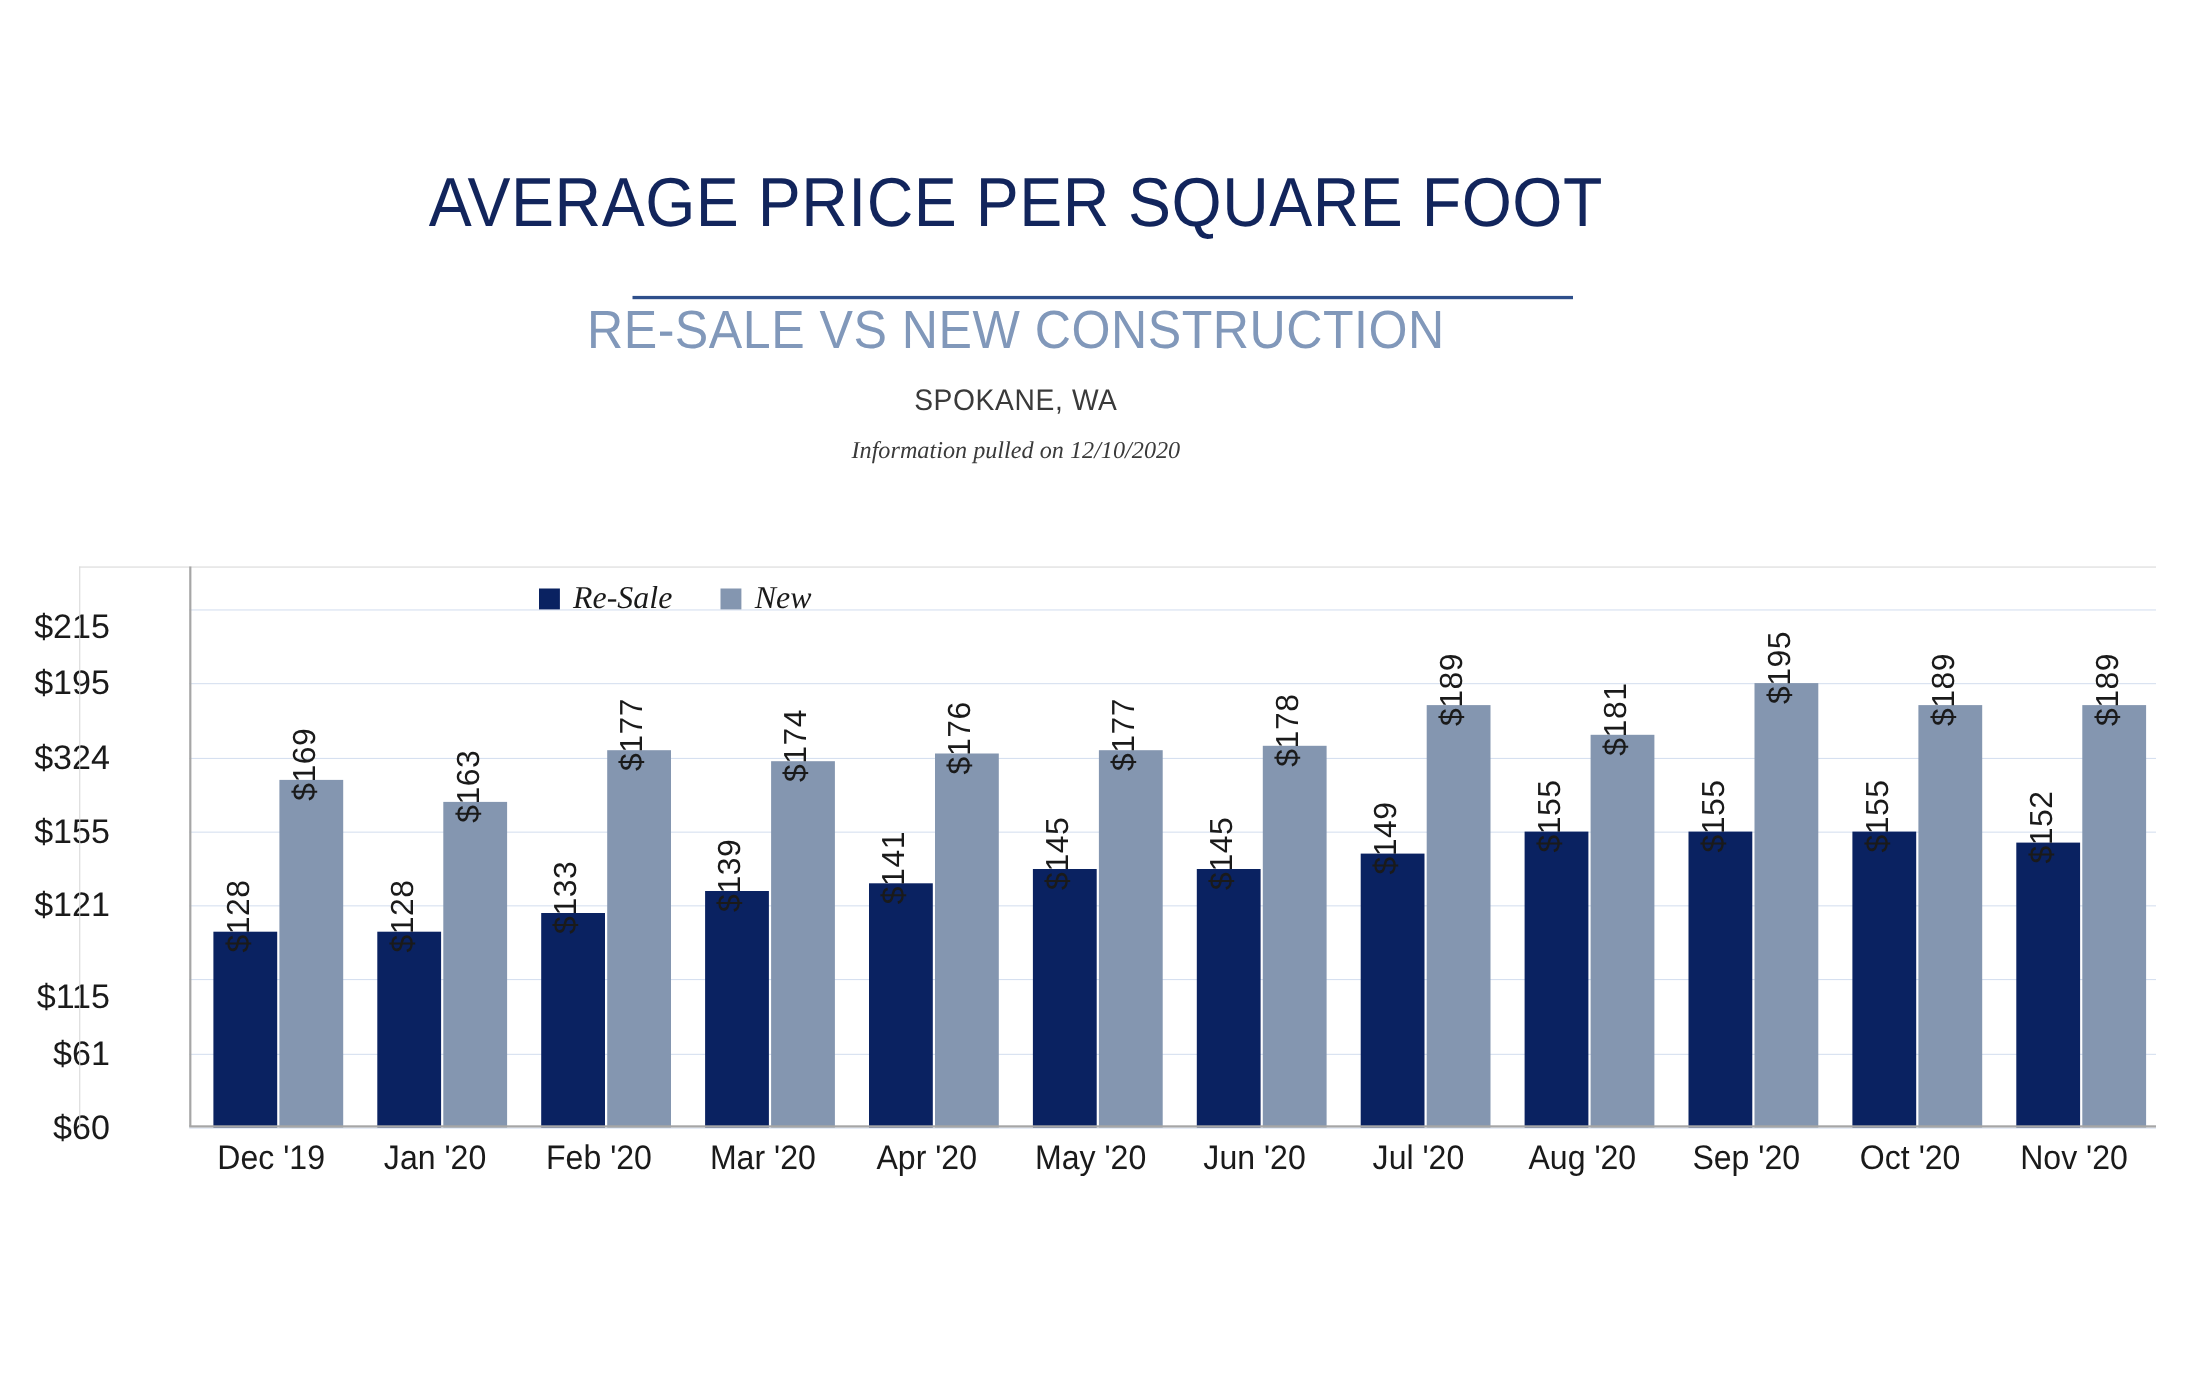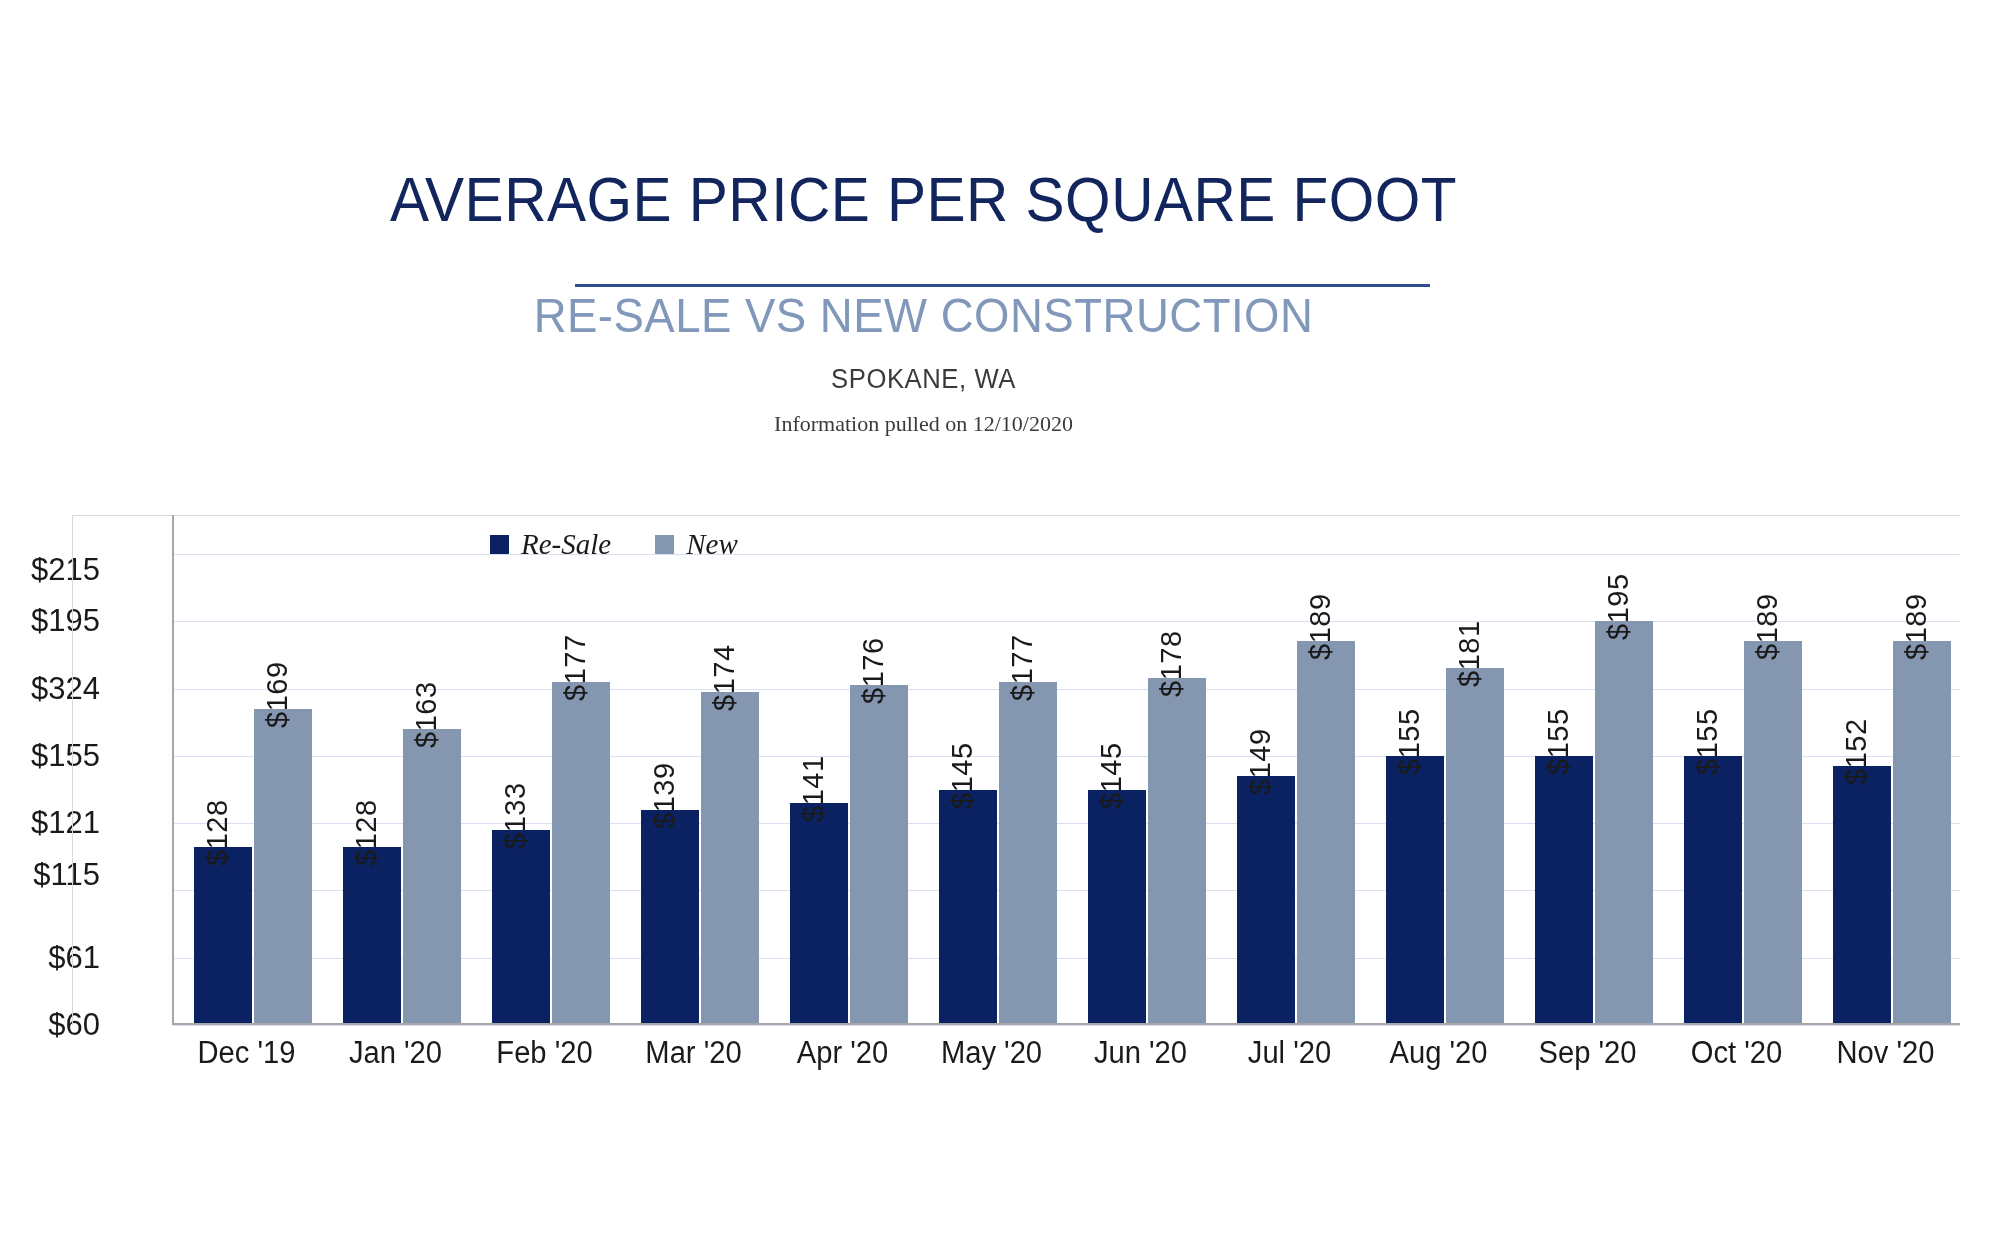--- a/index.html
+++ b/index.html
@@ -18,7 +18,7 @@
   
   #header {
     position: absolute;
-    top: 16px;
+    top: 1px;
     left: 0;
     width: 1847px;
     text-align: center;

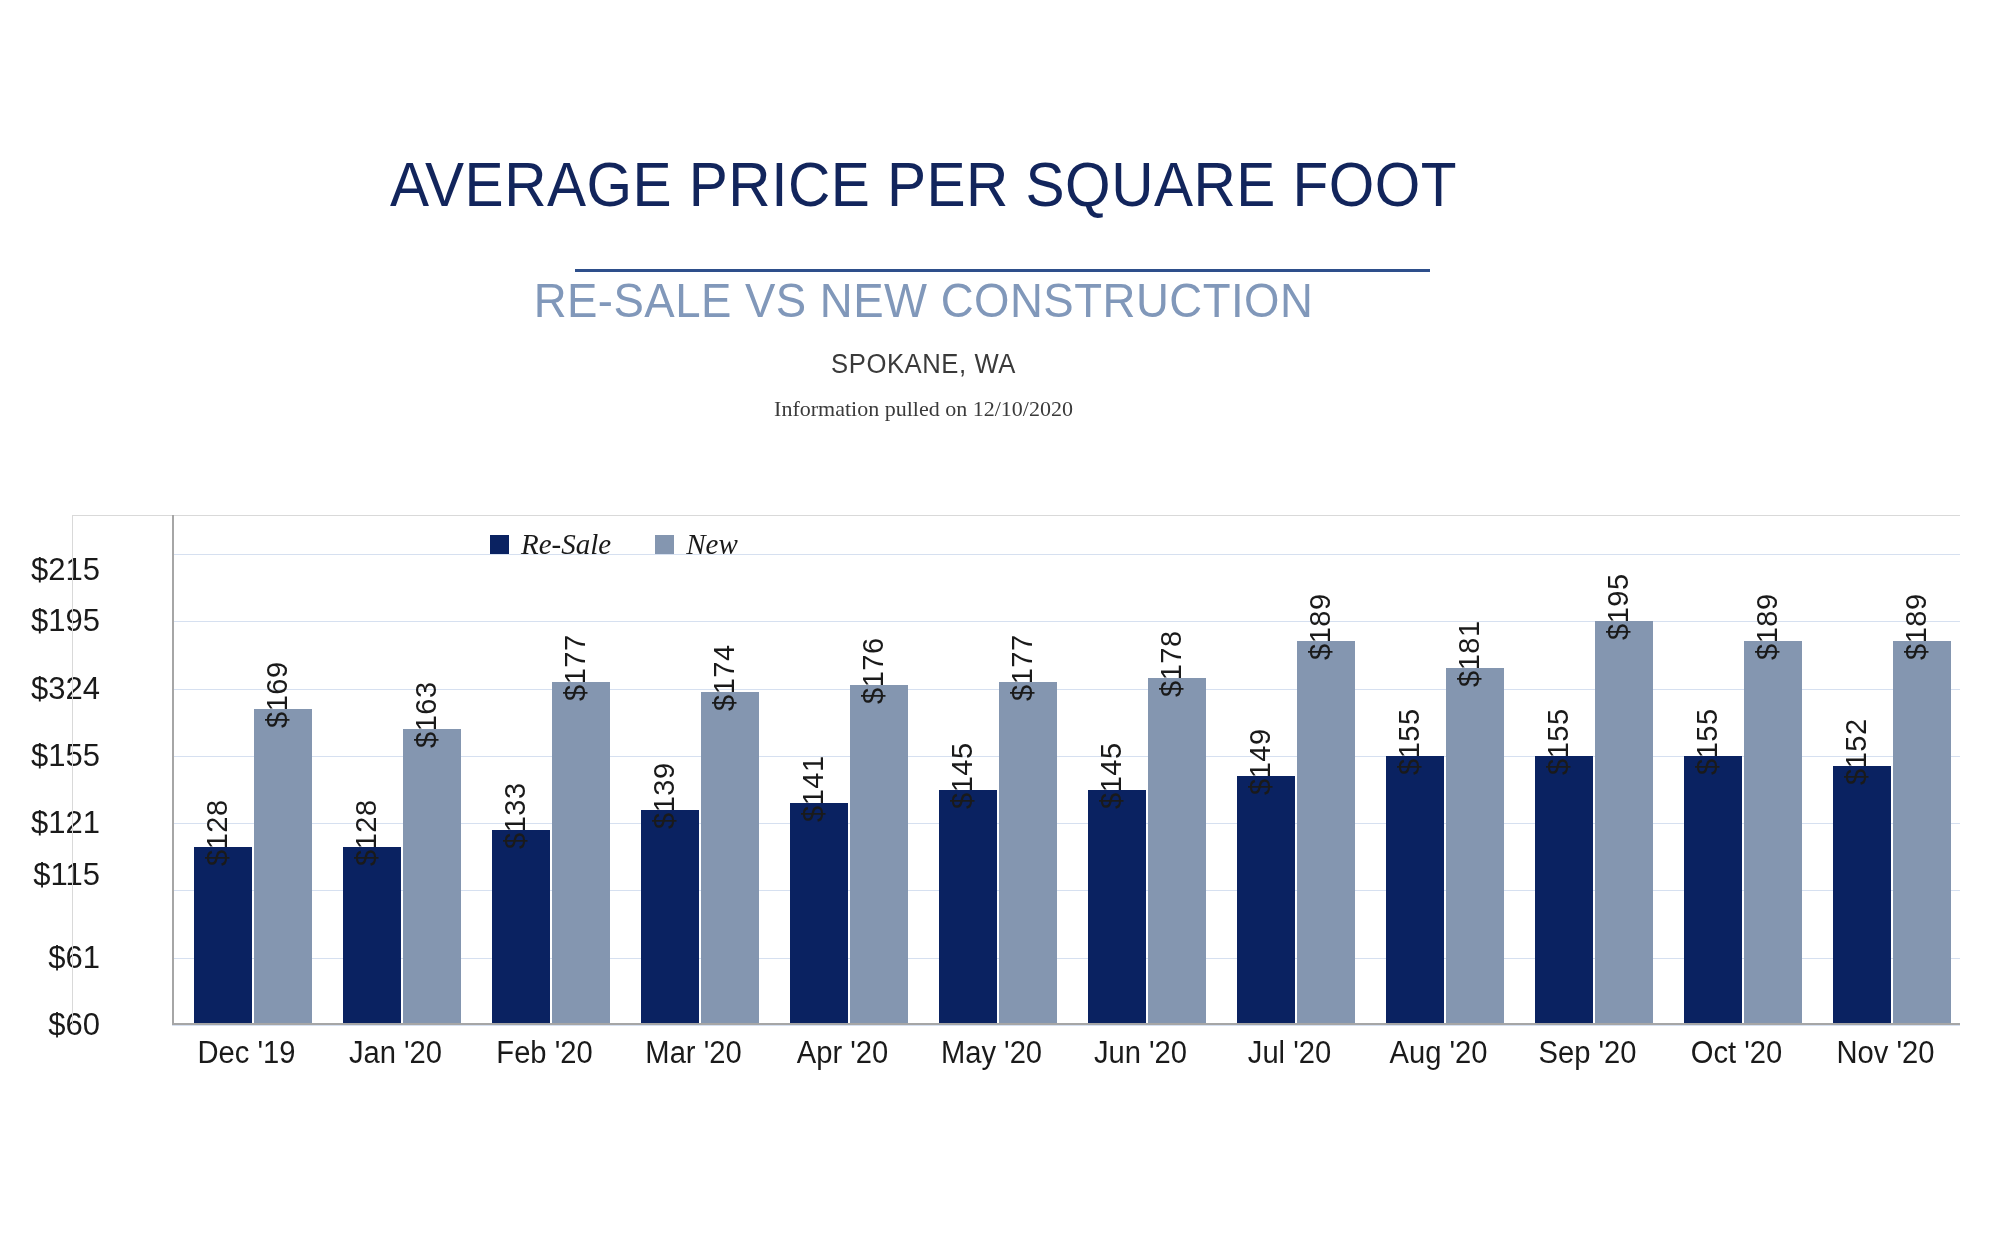--- a/index.html
+++ b/index.html
@@ -67,6 +67,7 @@
     padding-top: 20px;
     font-size: 22px;
     line-height: 1.0;
+    font-style: italic;
     color: #3A3A3A;
     font-family: "Liberation Serif", serif;
   }

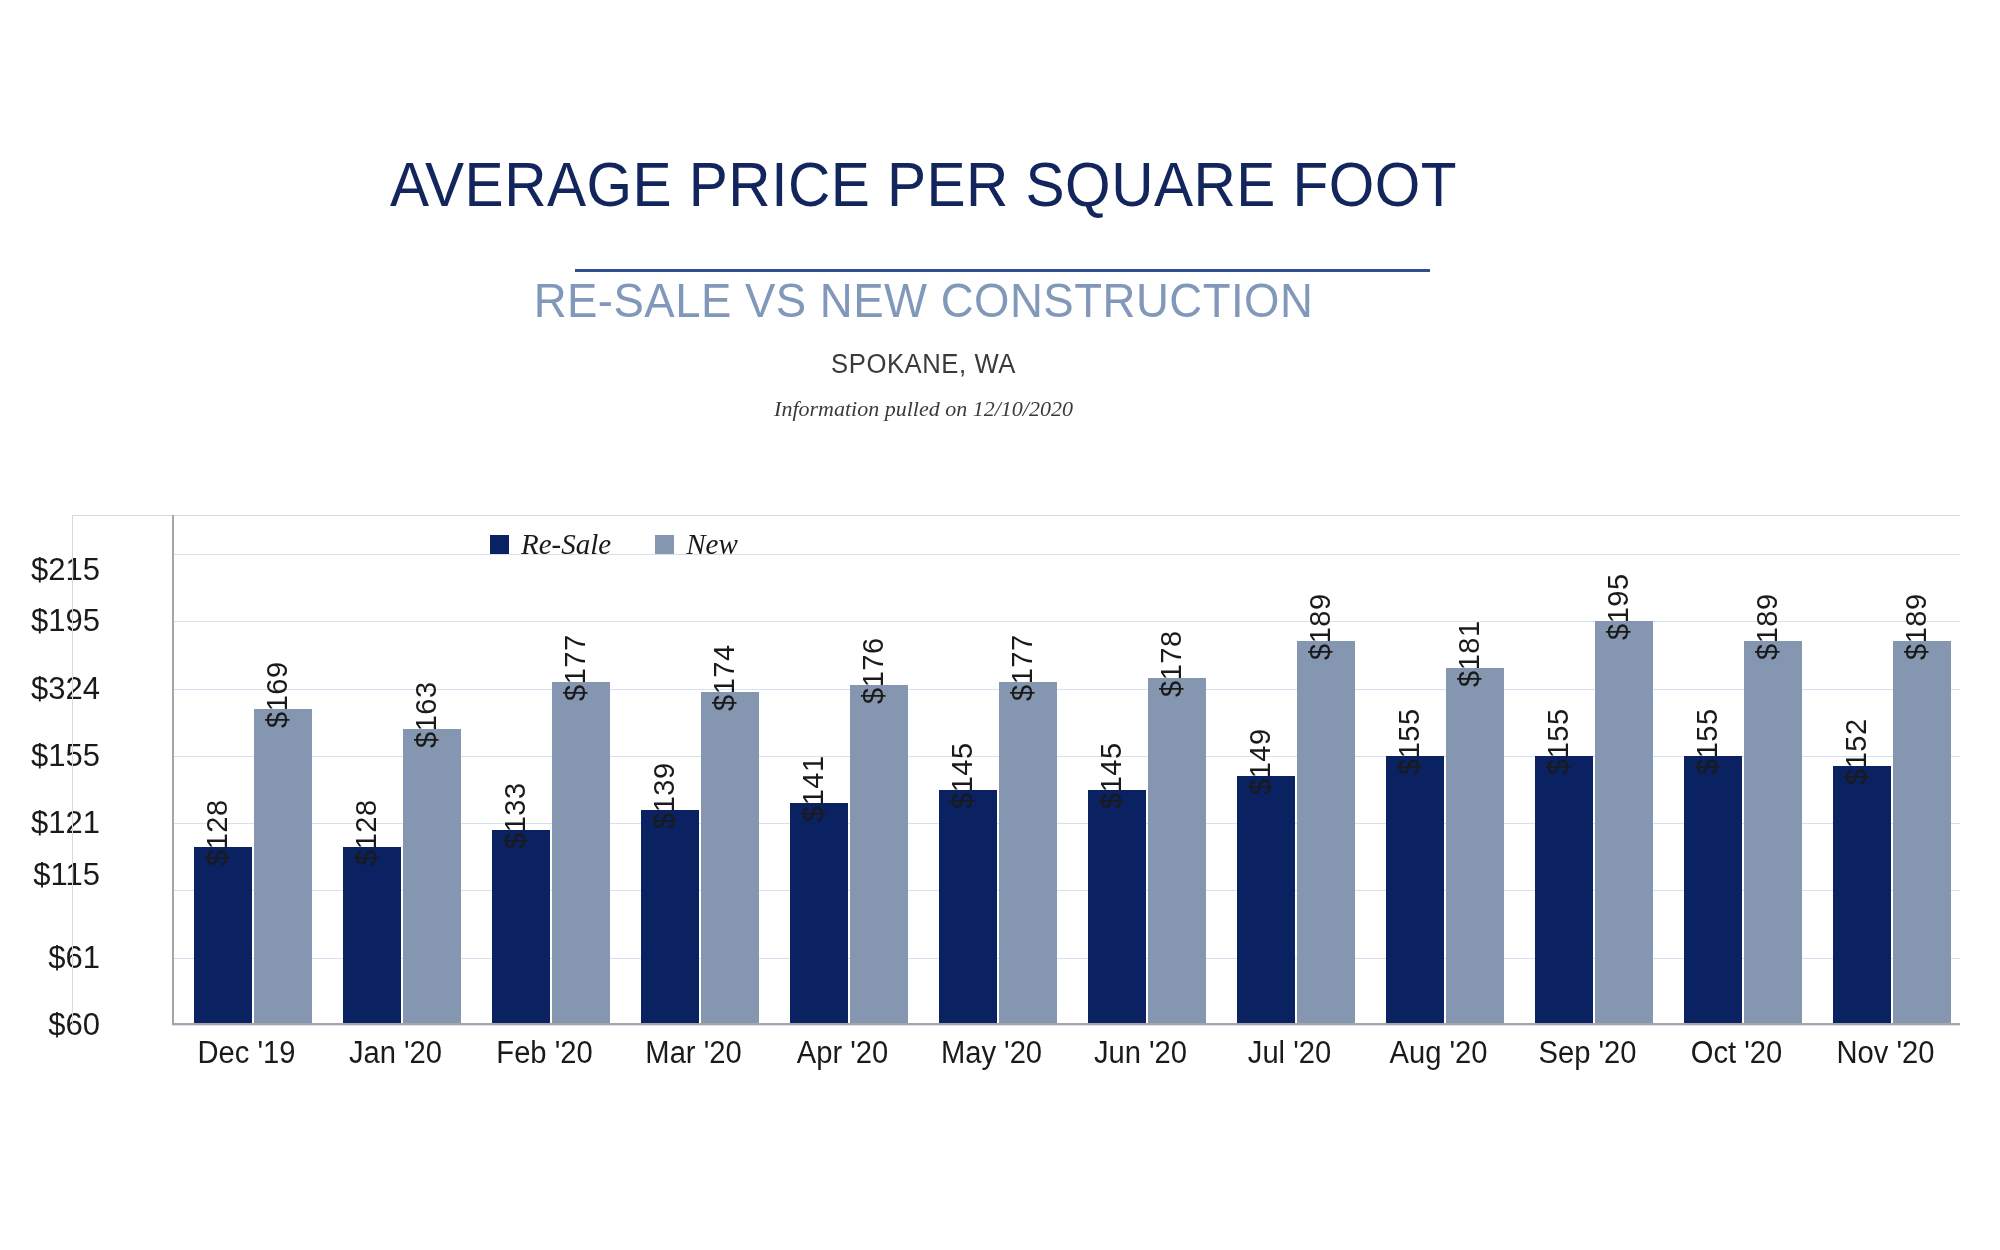--- a/index.html
+++ b/index.html
@@ -233,7 +233,7 @@
     <div class="y-tick-label" style="top: 173.571px;">$324</div>
     <div class="y-tick-label" style="top: 240.857px;">$155</div>
     <div class="y-tick-label" style="top: 308.143px;">$121</div>
-    <div class="y-tick-label" style="top: 360px; margin-left: 29px;">$115</div>
+    <div class="y-tick-label" style="top: 391px; margin-left: 29px;">$115</div>
     <div class="y-tick-label" style="top: 442.714px;">$61</div>
     <div class="y-tick-label" style="top: 510px;">$60</div>
   </div>

